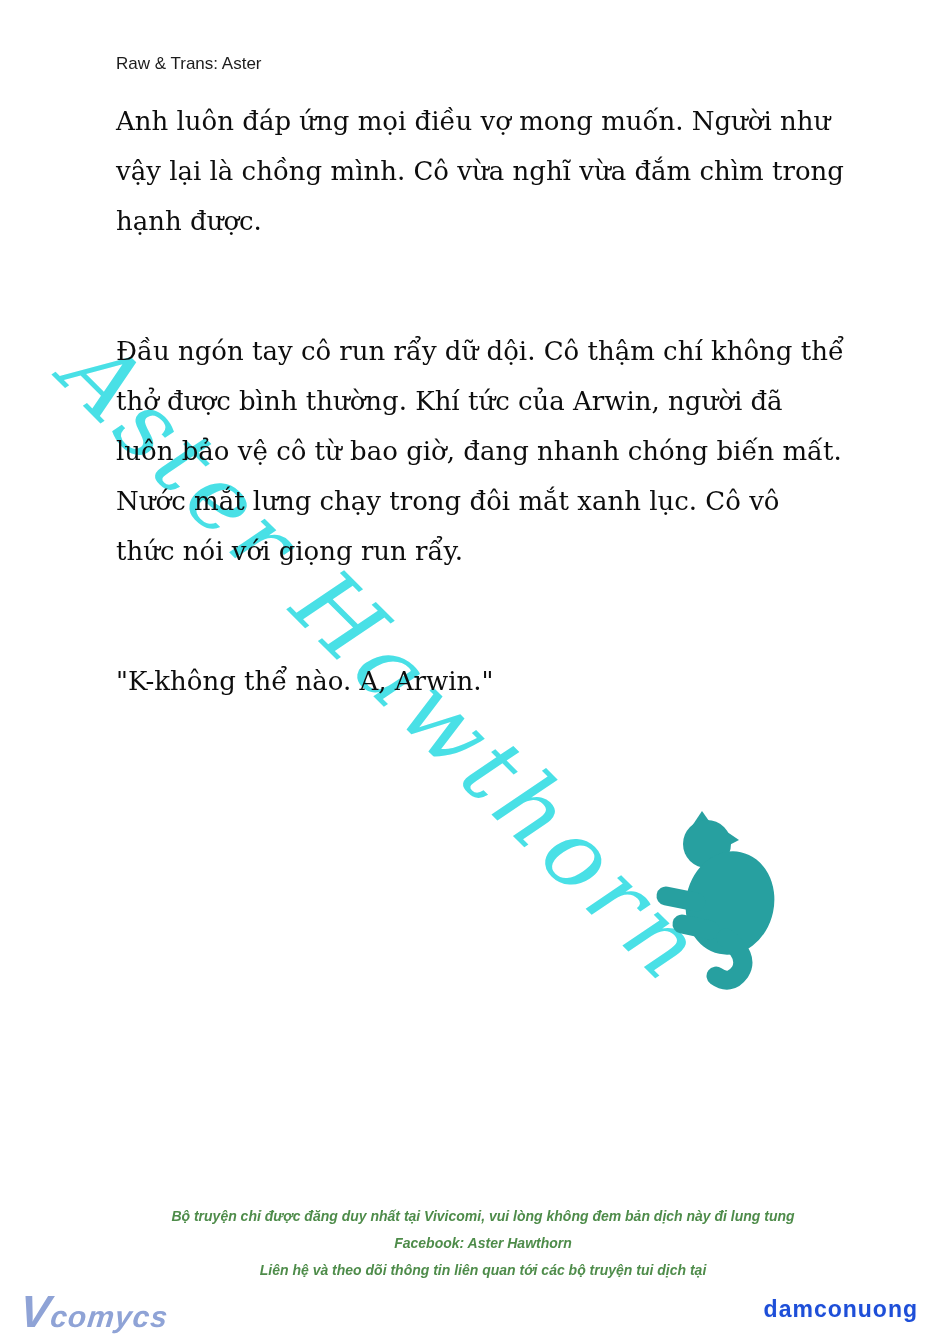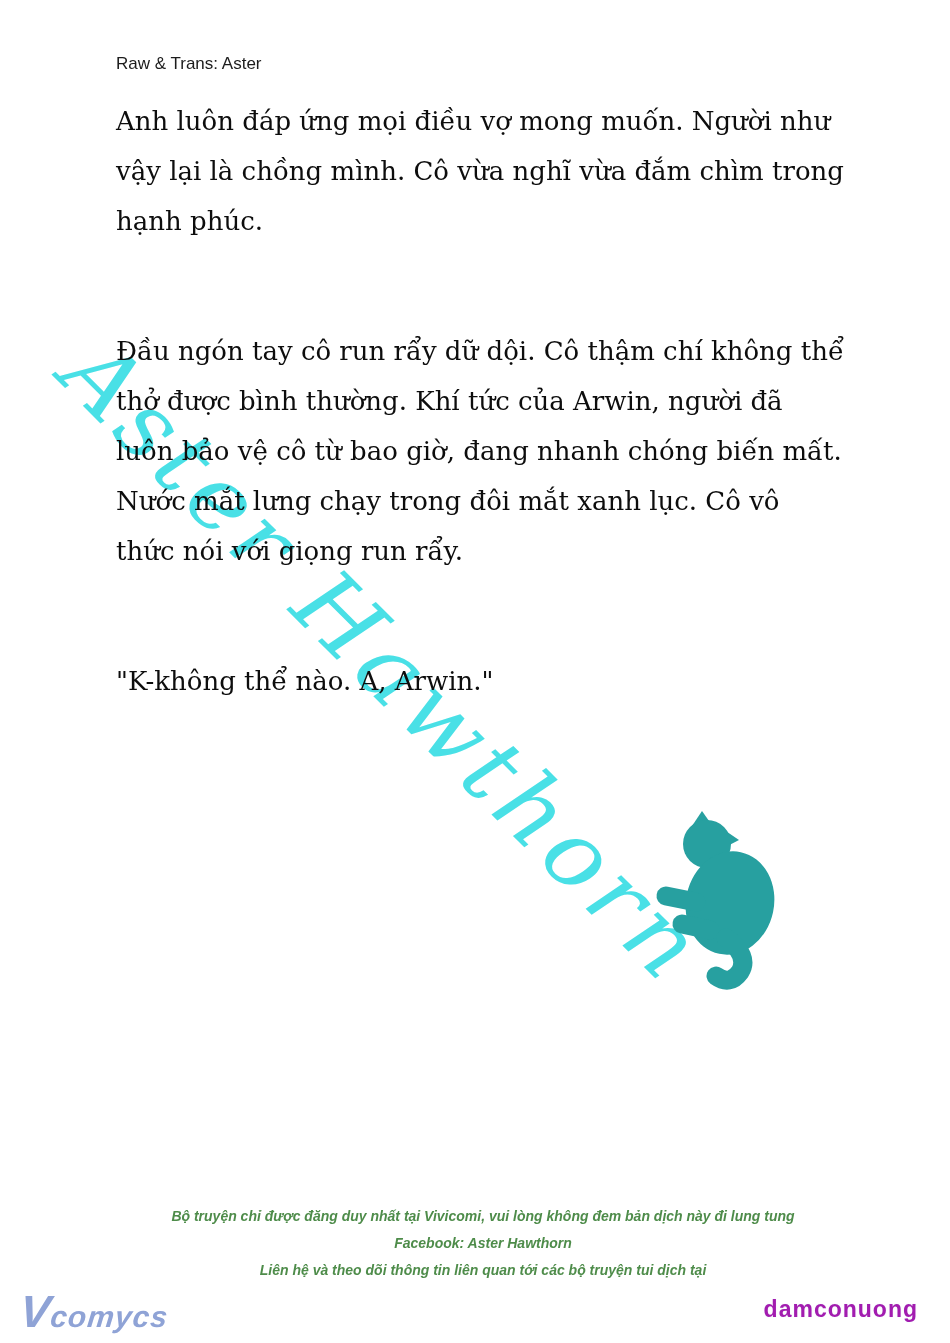--- a/index.html
+++ b/index.html
@@ -89,7 +89,7 @@
   <div class="watermark">Aster Hawthorn</div>
 
   <div class="content">
-    <p>Anh luôn đáp ứng mọi điều vợ mong muốn. Người như vậy lại là chồng mình. Cô vừa nghĩ vừa đắm chìm trong hạnh phúc.</p>
+    <p>Anh luôn đáp ứng mọi điều vợ mong muốn. Người như vậy lại là chồng mình. Cô vừa nghĩ vừa đắm chìm trong hạnh được.</p>
     <p>Đầu ngón tay cô run rẩy dữ dội. Cô thậm chí không thể thở được bình thường. Khí tức của Arwin, người đã luôn bảo vệ cô từ bao giờ, đang nhanh chóng biến mất. Nước mắt lưng chạy trong đôi mắt xanh lục. Cô vô thức nói với giọng run rẩy.</p>
     <p>"K-không thể nào. A, Arwin."</p>
   </div>

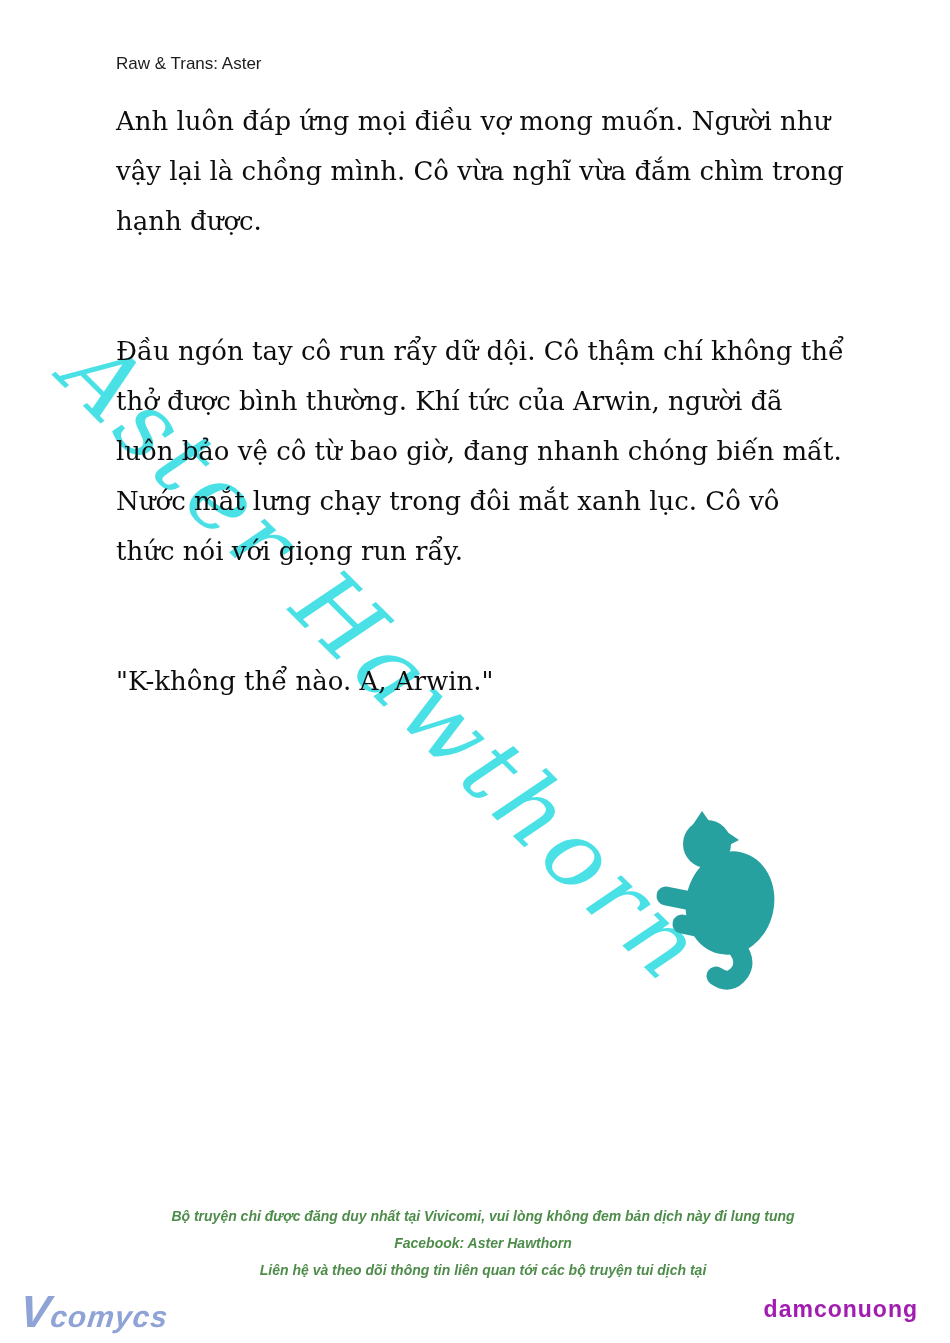--- a/index.html
+++ b/index.html
@@ -74,7 +74,7 @@
     font-family: "Liberation Sans", sans-serif;
     font-weight: bold;
     font-size: 23px; letter-spacing: 1px;
-    color: #a21caf;
+    color: #1d4ed8;
     text-shadow: 0 0 6px #ffffff, 0 0 2px #e8f0fb;
     z-index: 2;
   }

